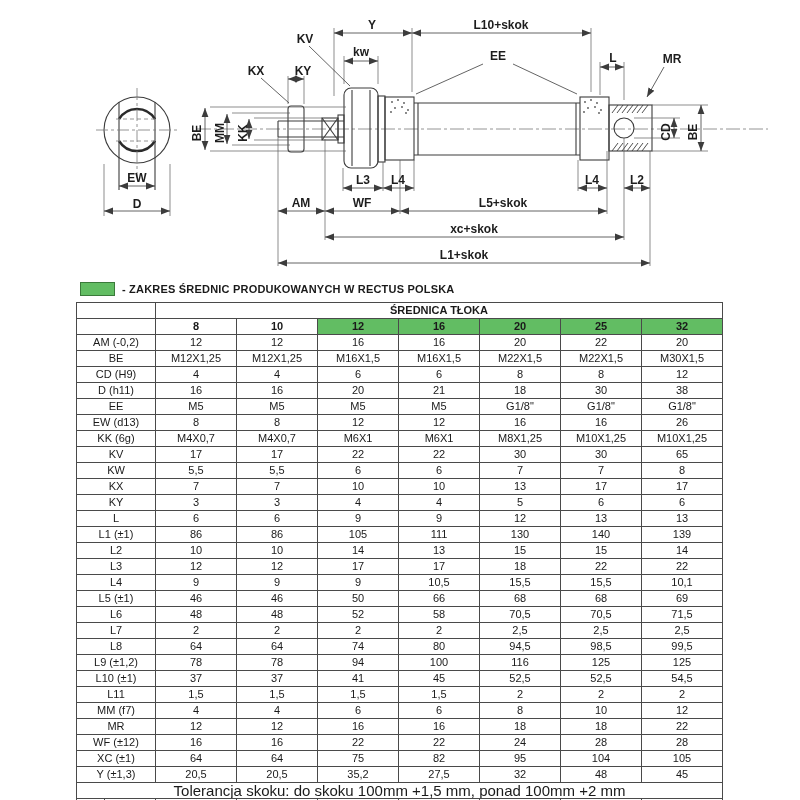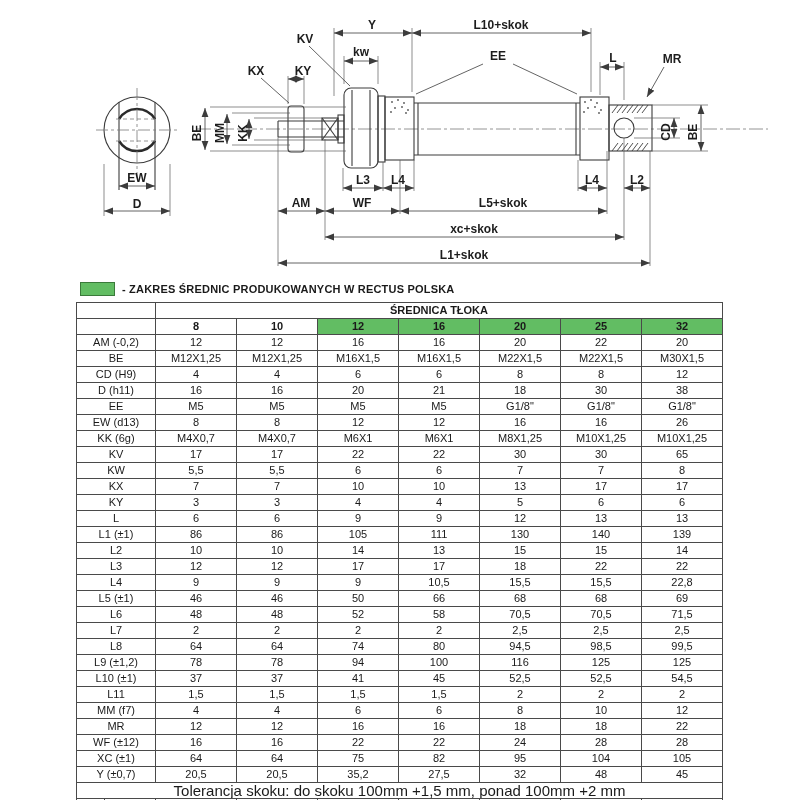--- a/index.html
+++ b/index.html
@@ -409,7 +409,7 @@
             <td>10,5</td>
             <td>15,5</td>
             <td>15,5</td>
-            <td>22,8</td>
+            <td>10,1</td>
           </tr>
           <tr>
             <td class="lbl" colspan="2">L5 (±1)</td>

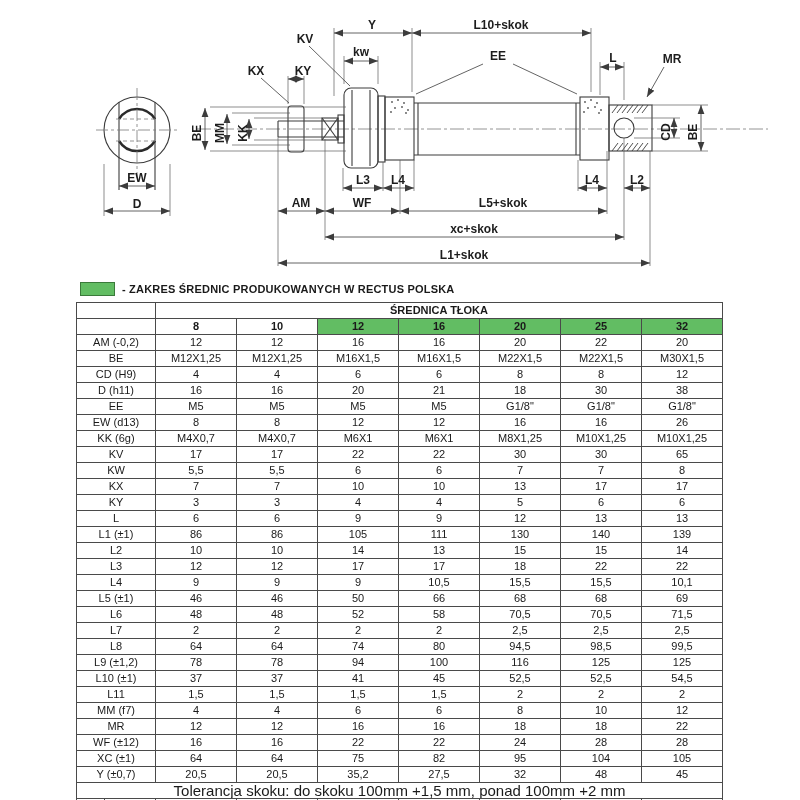--- a/index.html
+++ b/index.html
@@ -522,7 +522,7 @@
             <td>105</td>
           </tr>
           <tr>
-            <td class="lbl" colspan="2">Y (±0,7)</td>
+            <td class="lbl" colspan="2">Y (±1,3)</td>
             <td>20,5</td>
             <td>20,5</td>
             <td>35,2</td>

